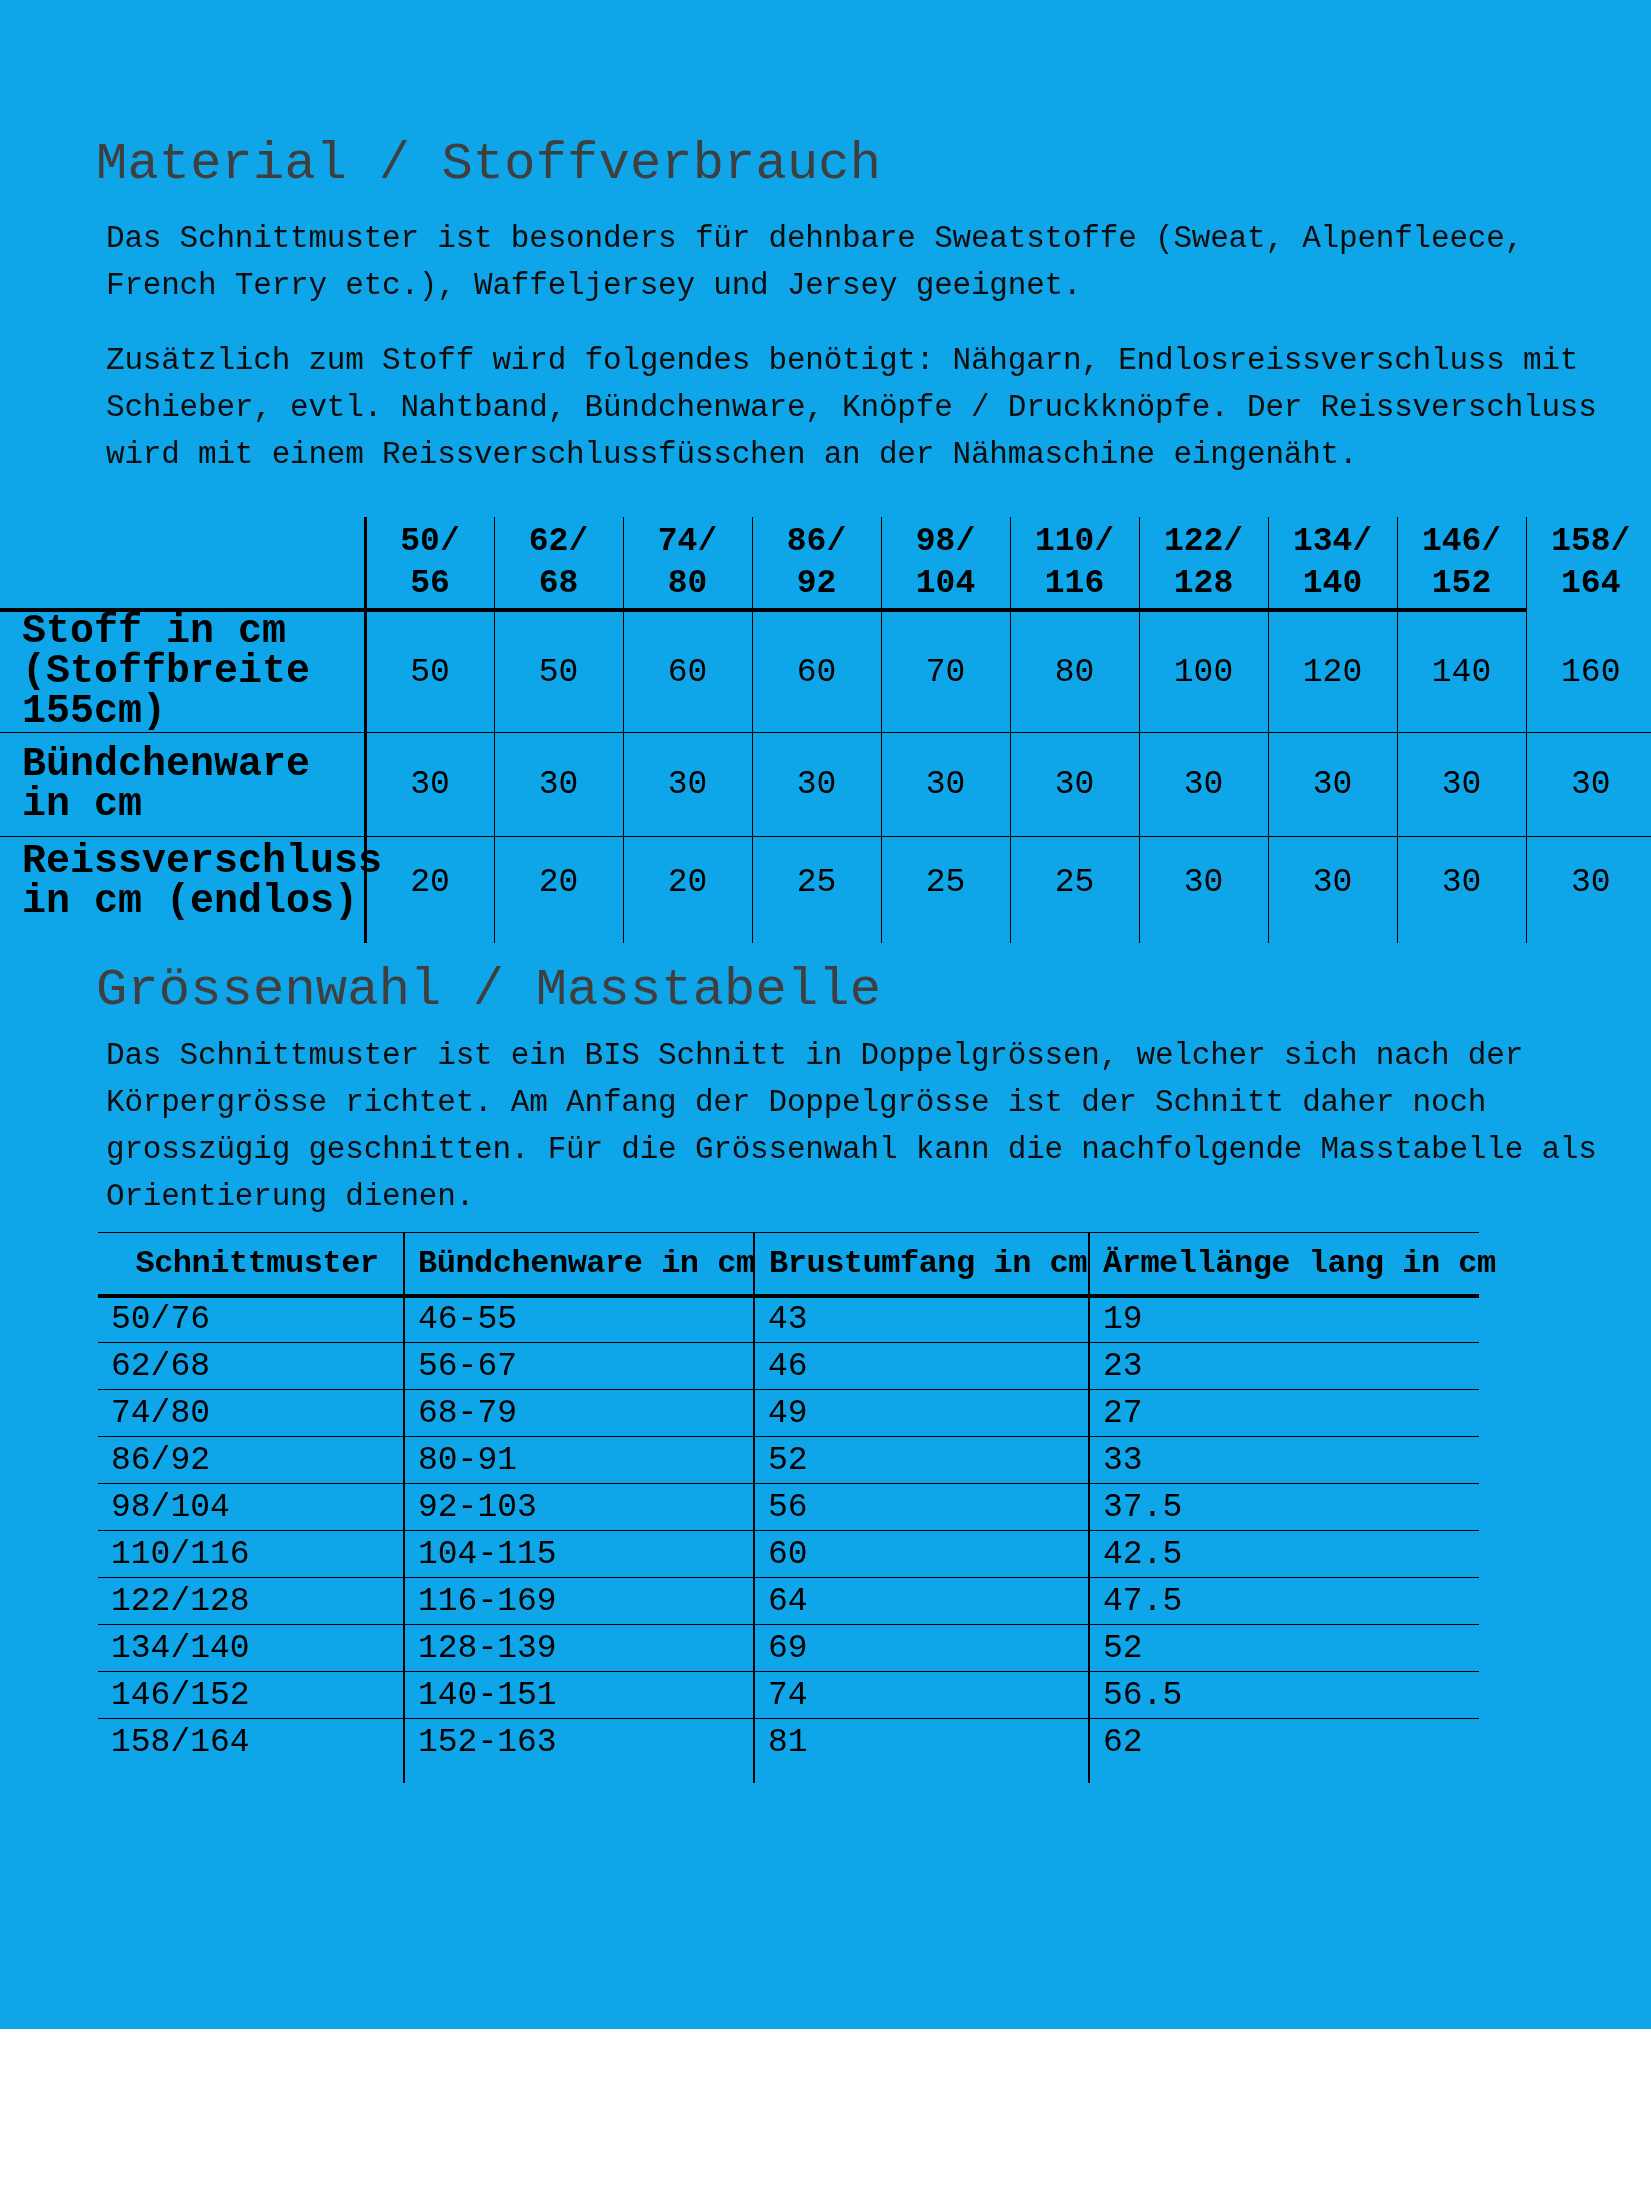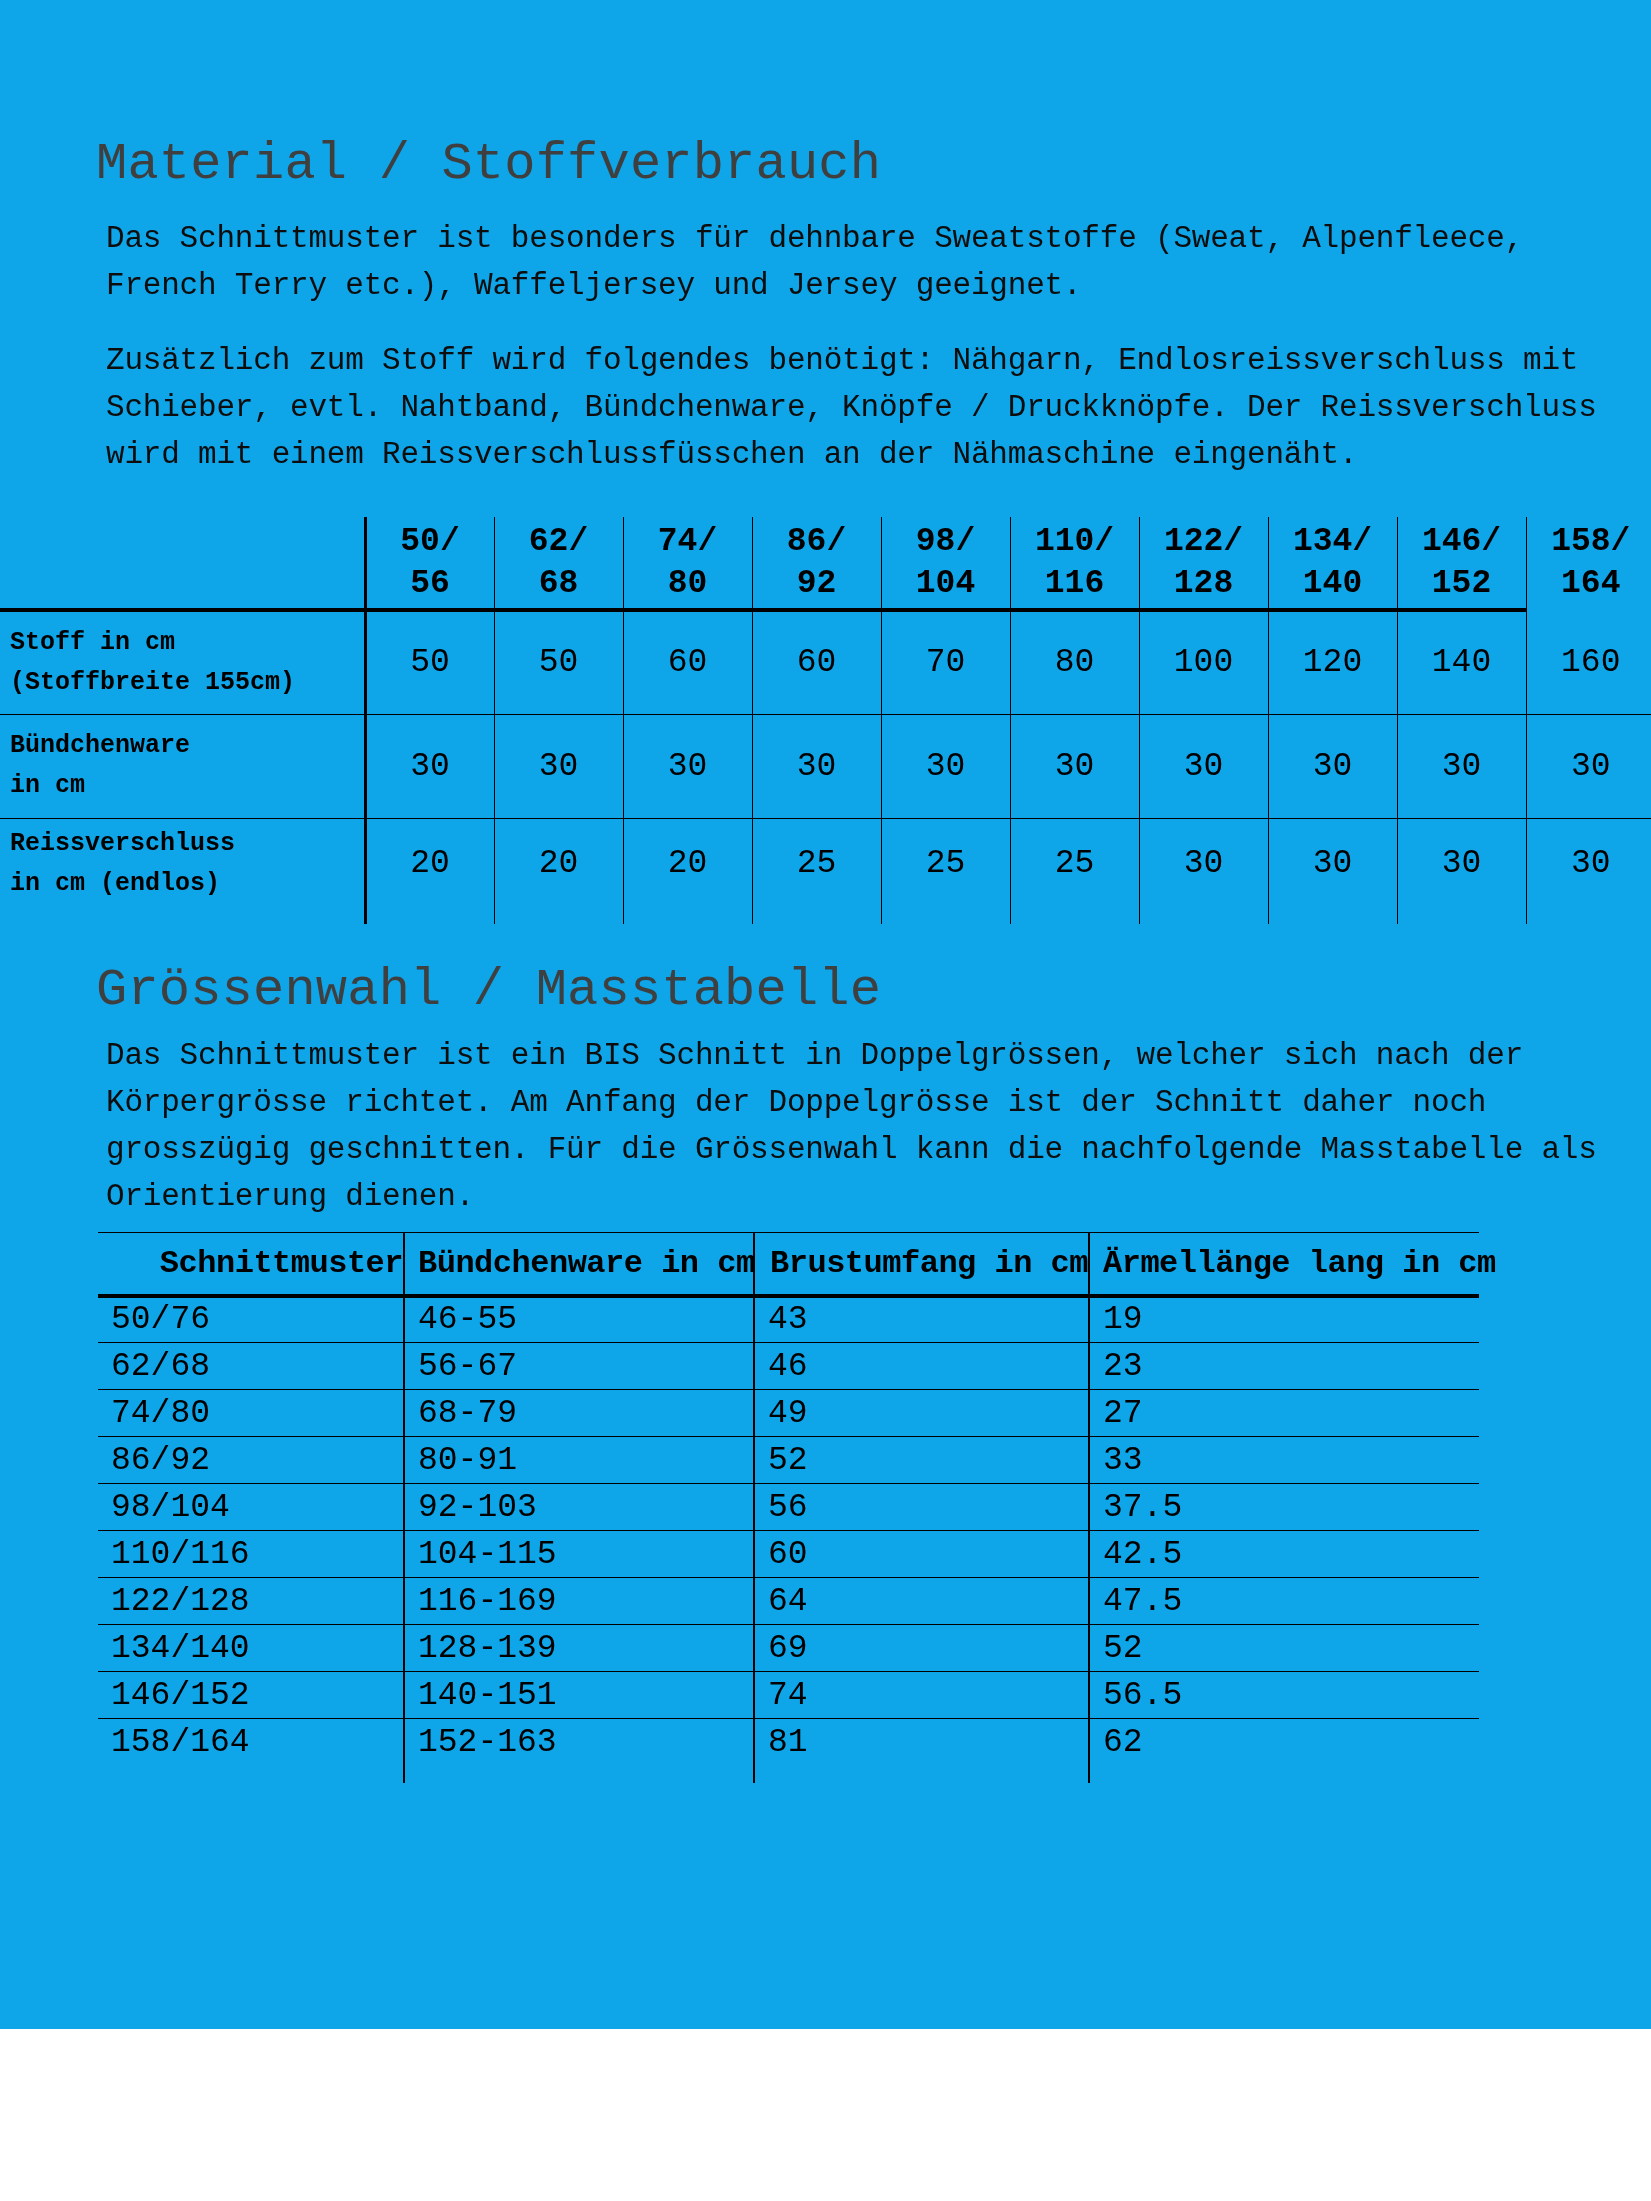--- a/index.html
+++ b/index.html
@@ -42,8 +42,8 @@
   .t1 tbody tr:nth-child(3) { height:91px; }
   .t1 tbody tr.overhang { height:15px; }
   .t1 tbody th.lbl {
-    font-size:25px; font-weight:bold; line-height:40px; text-align:left;
-    padding-left:10px; white-space:pre-line; vertical-align:middle; color:#000;
+    font-size:40px; font-weight:bold; line-height:40px; text-align:left;
+    padding-left:22px; white-space:pre-line; vertical-align:middle; color:#000;
   }
   .t1 tbody td.val { font-size:33px; font-weight:400; text-align:center; vertical-align:middle; color:#000; }
 

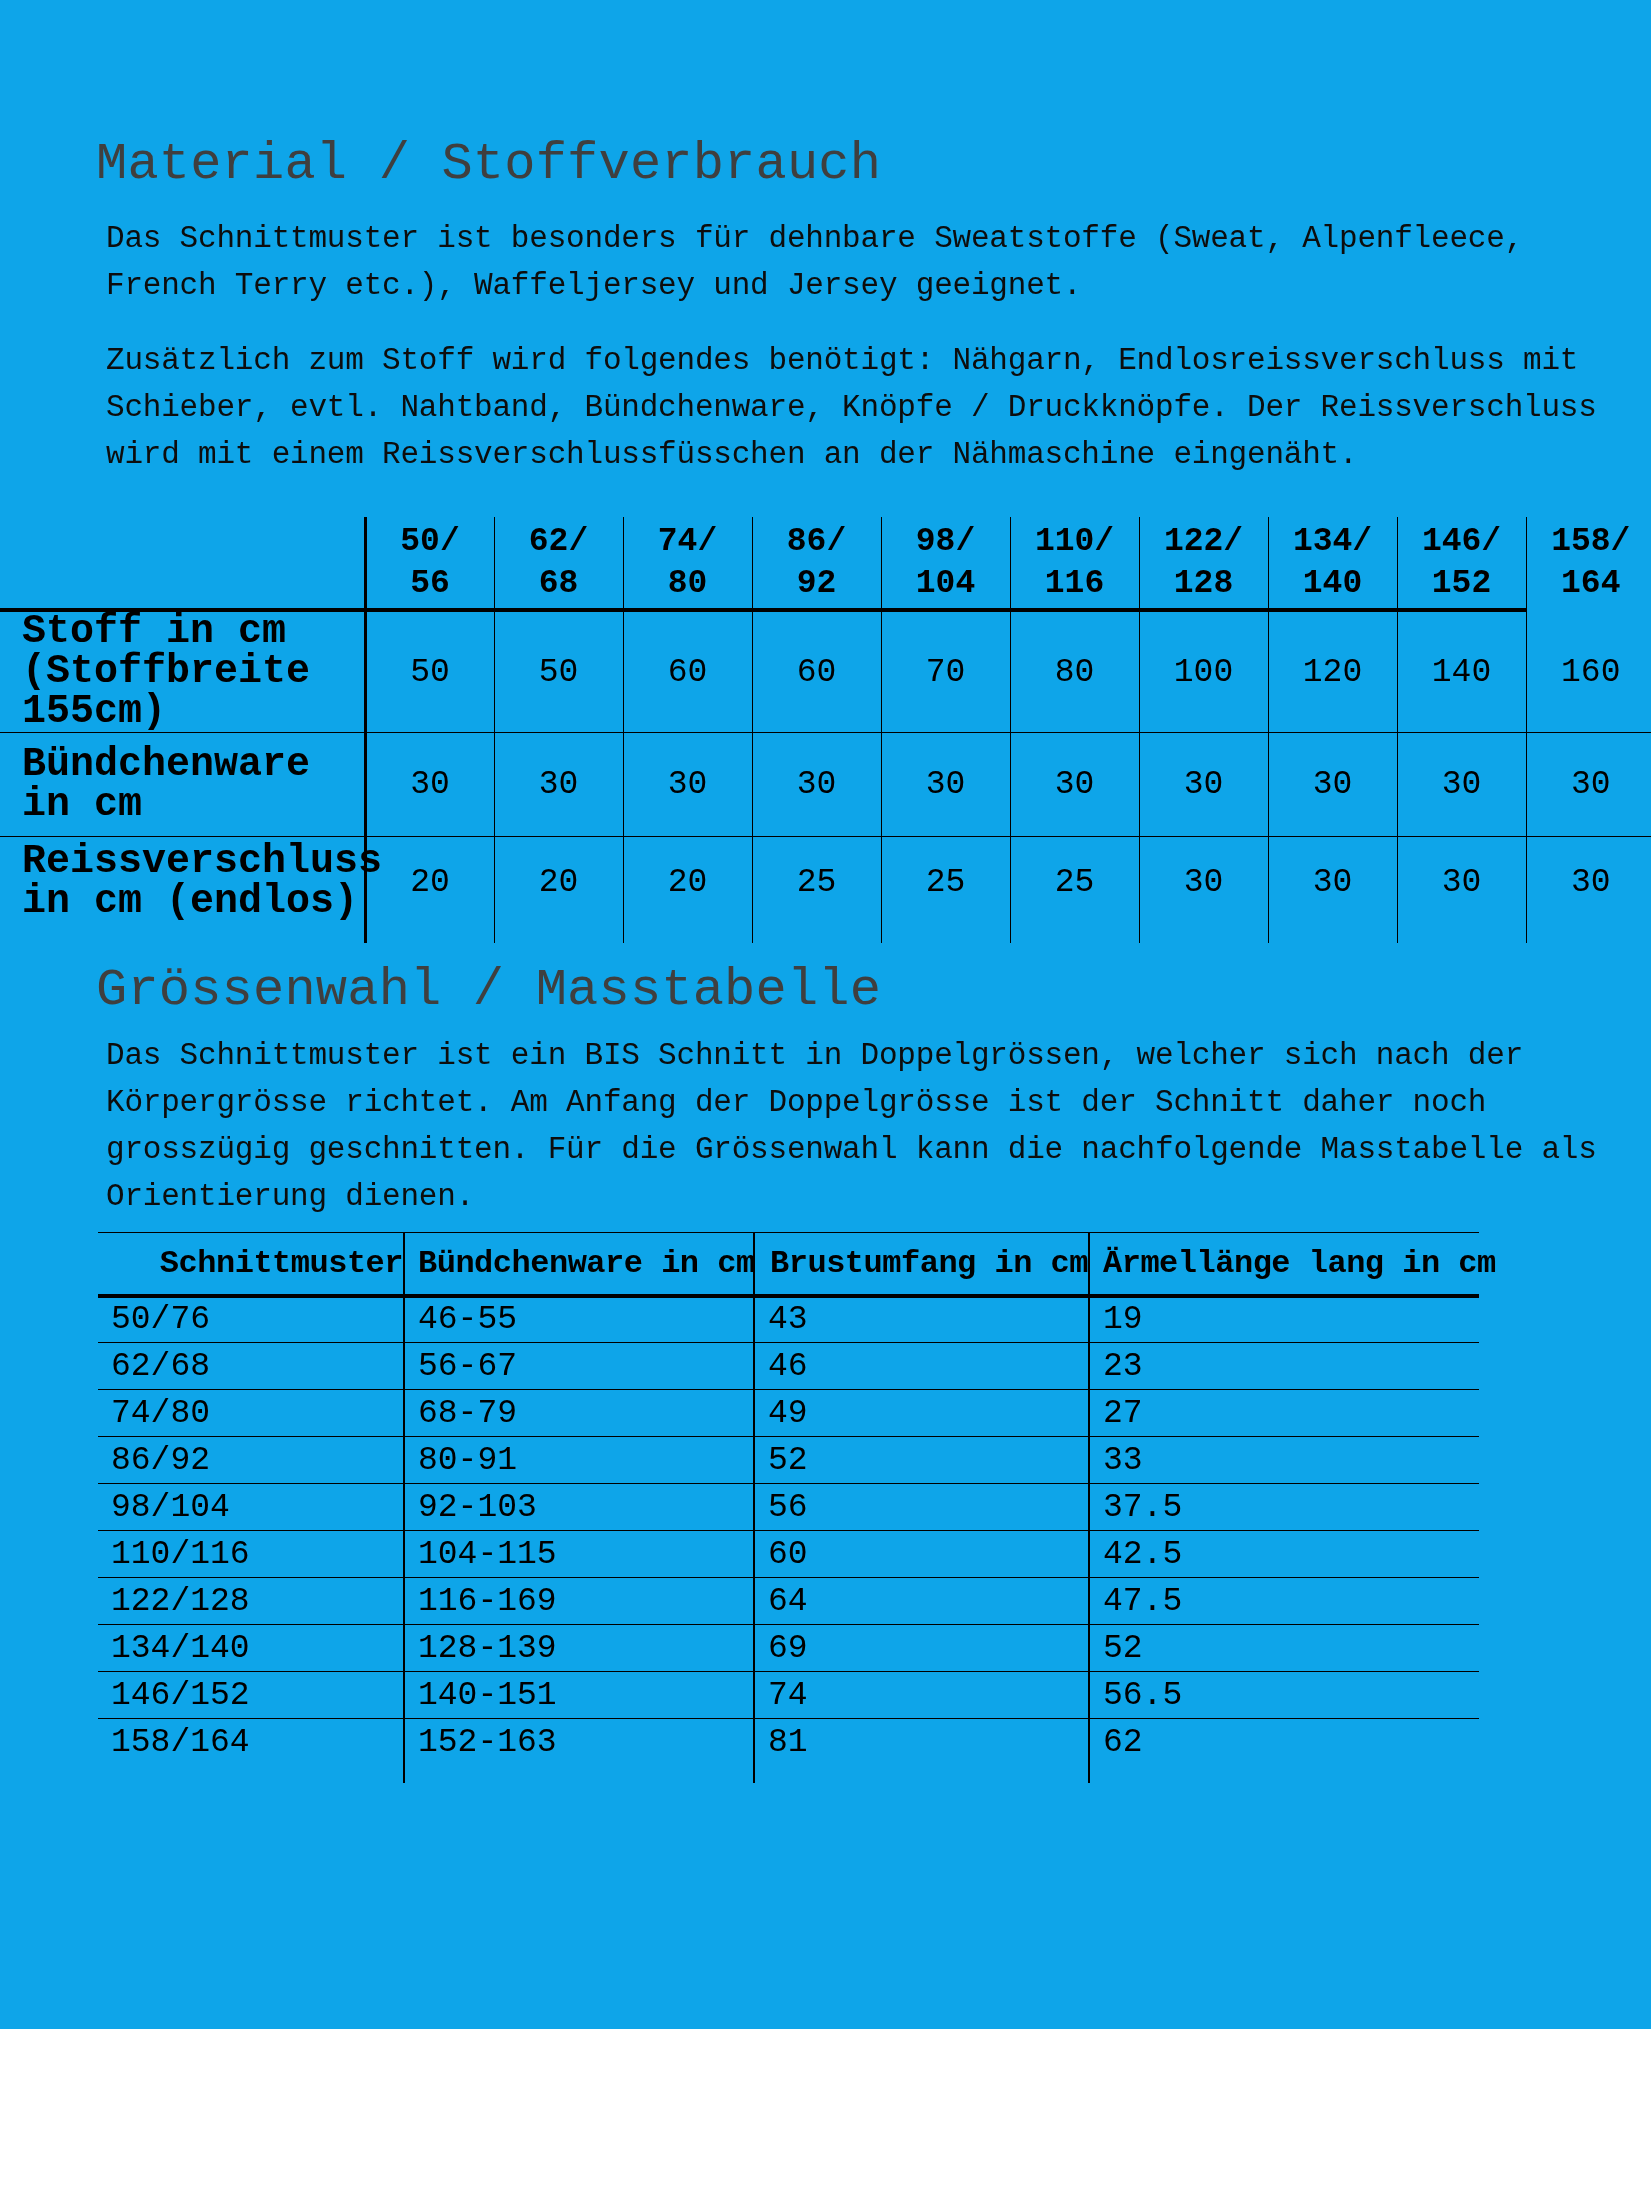--- a/index.html
+++ b/index.html
@@ -54,7 +54,7 @@
   .t2 thead tr { height:63px; }
   .t2 thead th {
     font-size:32px; font-weight:bold; letter-spacing:-0.5px; white-space:nowrap;
-    text-align:right; vertical-align:middle; color:#000;
+    text-align:center; vertical-align:middle; color:#000;
     border-top:1.9px solid #000; border-bottom:4.7px solid #000;
   }
   .t2 tr > *:nth-child(n+2) { border-left:2.8px solid #000; }

